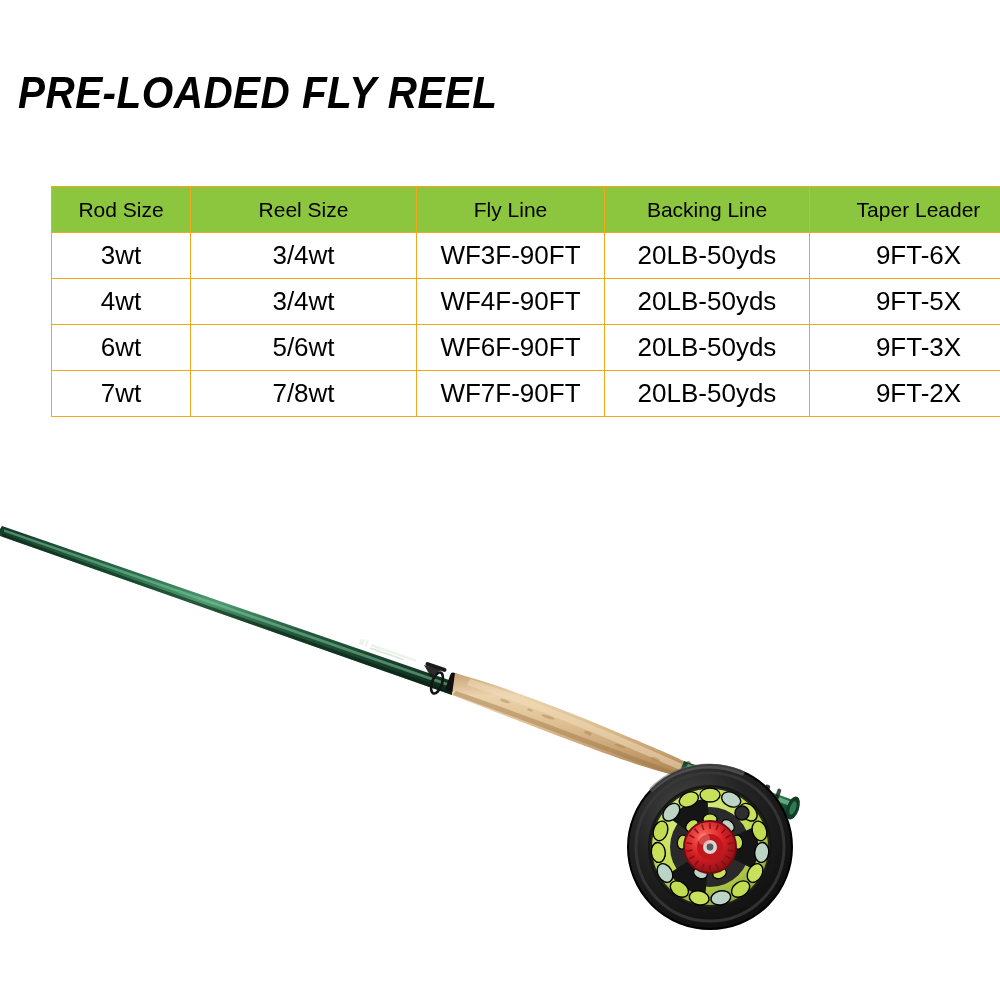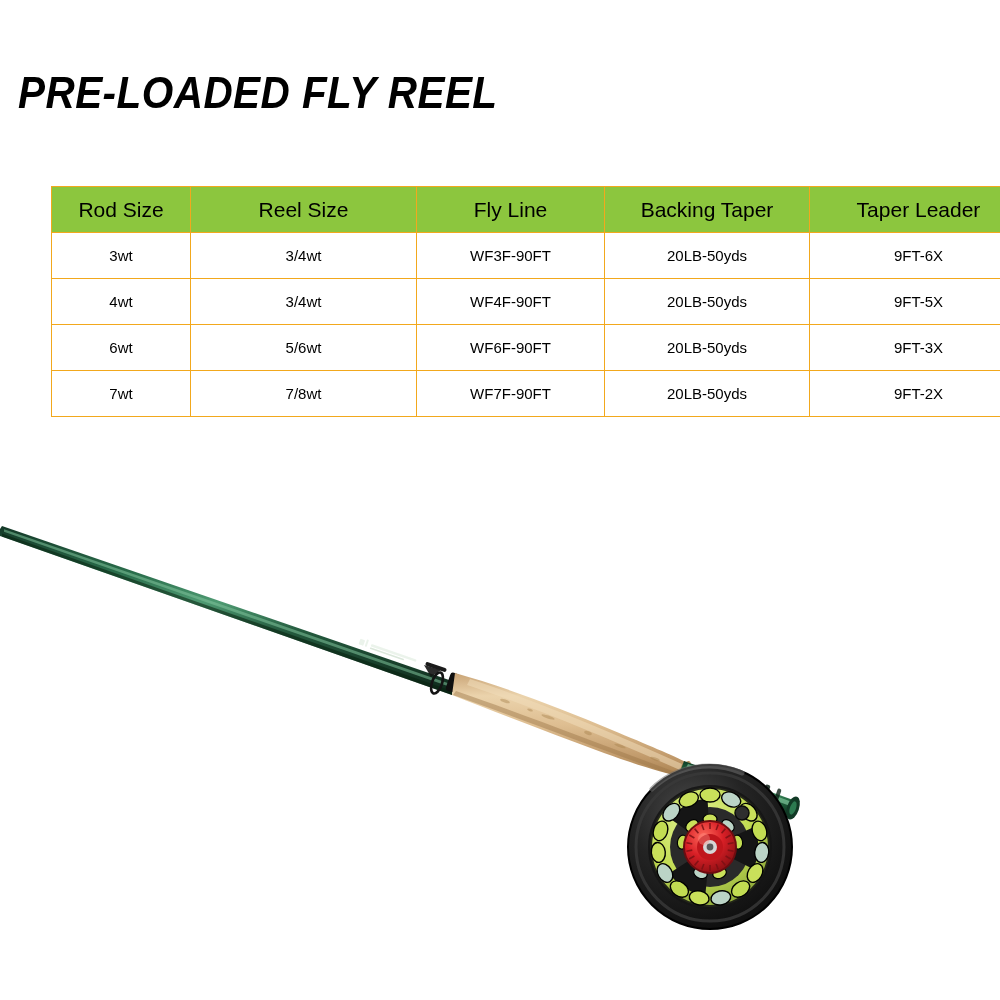--- a/index.html
+++ b/index.html
@@ -62,7 +62,7 @@
       <th>Rod Size</th>
       <th>Reel Size</th>
       <th>Fly Line</th>
-      <th>Backing Taper</th>
+      <th>Backing Line</th>
       <th>Taper Leader</th>
     </tr>
   </thead>

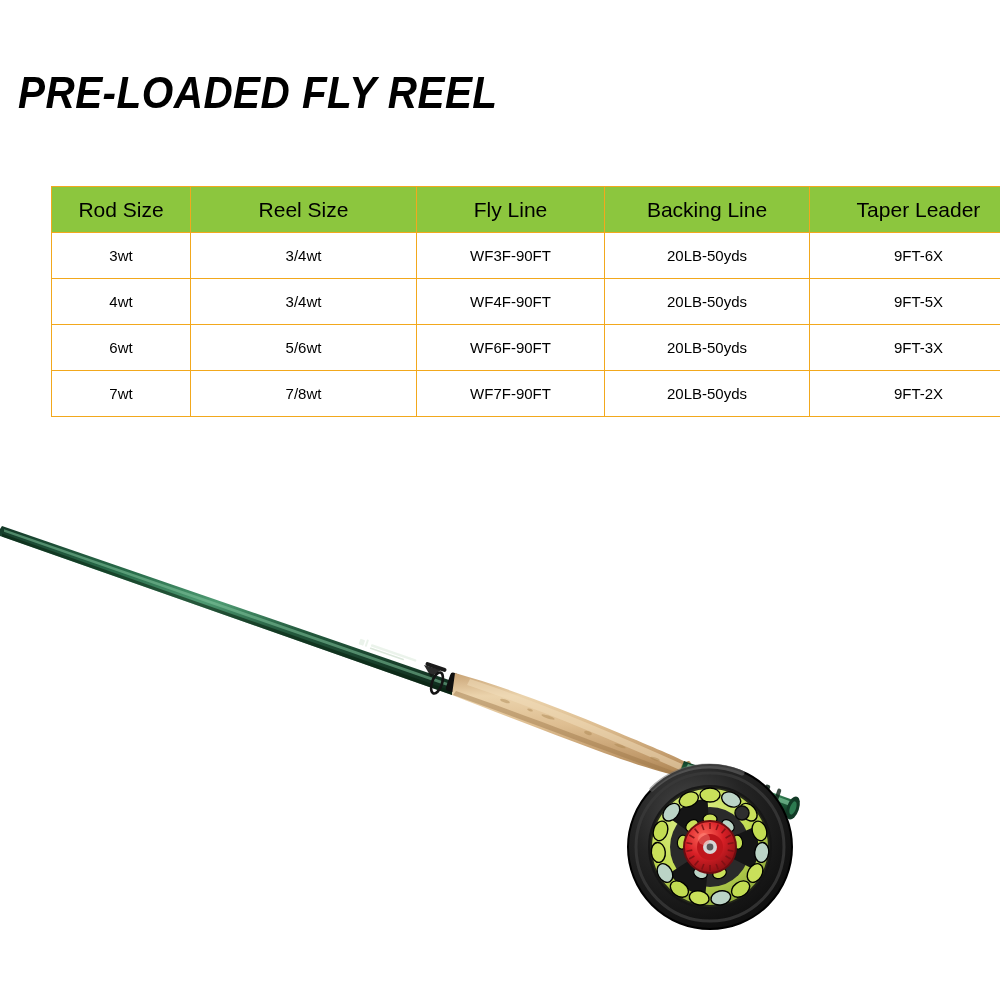--- a/index.html
+++ b/index.html
@@ -29,7 +29,7 @@
     background:#8CC63E;font-size:21px;font-weight:normal;
   }
   #spec-table td{
-    background:#ffffff;font-size:15px;font-weight:normal;
+    background:#ffffff;font-size:26px;font-weight:normal;
   }
   .col-rod{width:139px;}
   .col-reel{width:226px;}

